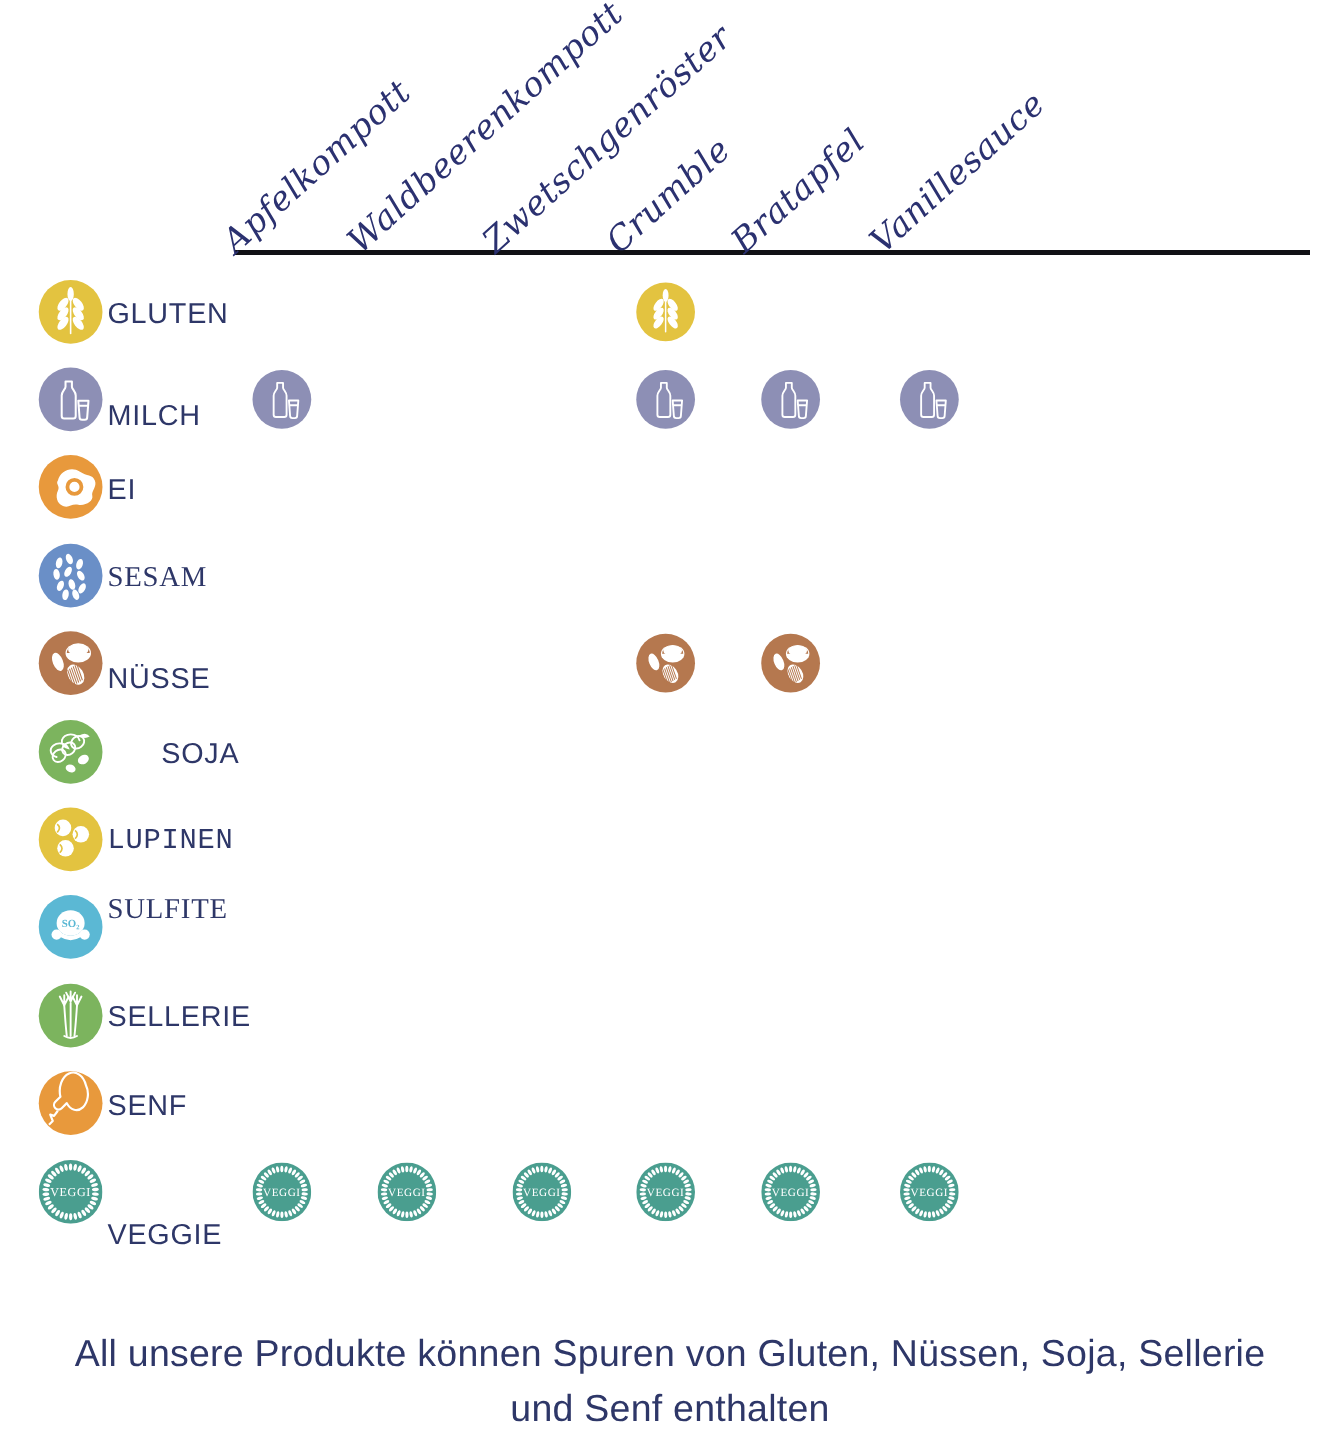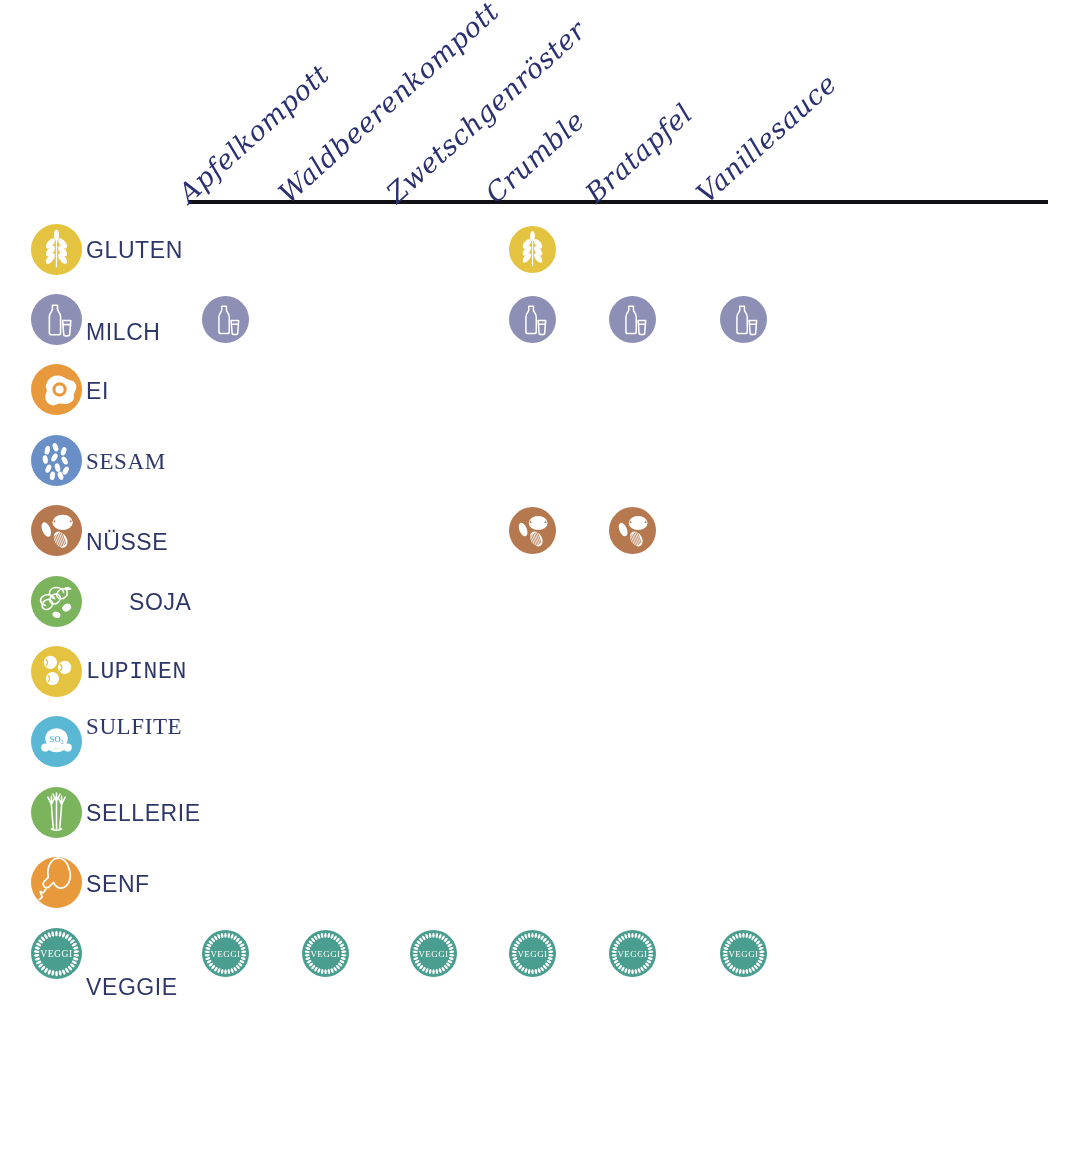--- a/index.html
+++ b/index.html
@@ -70,6 +70,7 @@
 <div id="matrix">
   <div class="head-rule"></div>
   <div class="footer">
+    <div>All unsere Produkte können Spuren von Gluten, Nüssen, Soja, Sellerie</div>
   </div>
 <div class="col-head" style="left: 193px; top: 178px;">Apfelkompott</div>
     <div class="col-head" style="left: 293px; top: 178px;">Waldbeerenkompott</div>

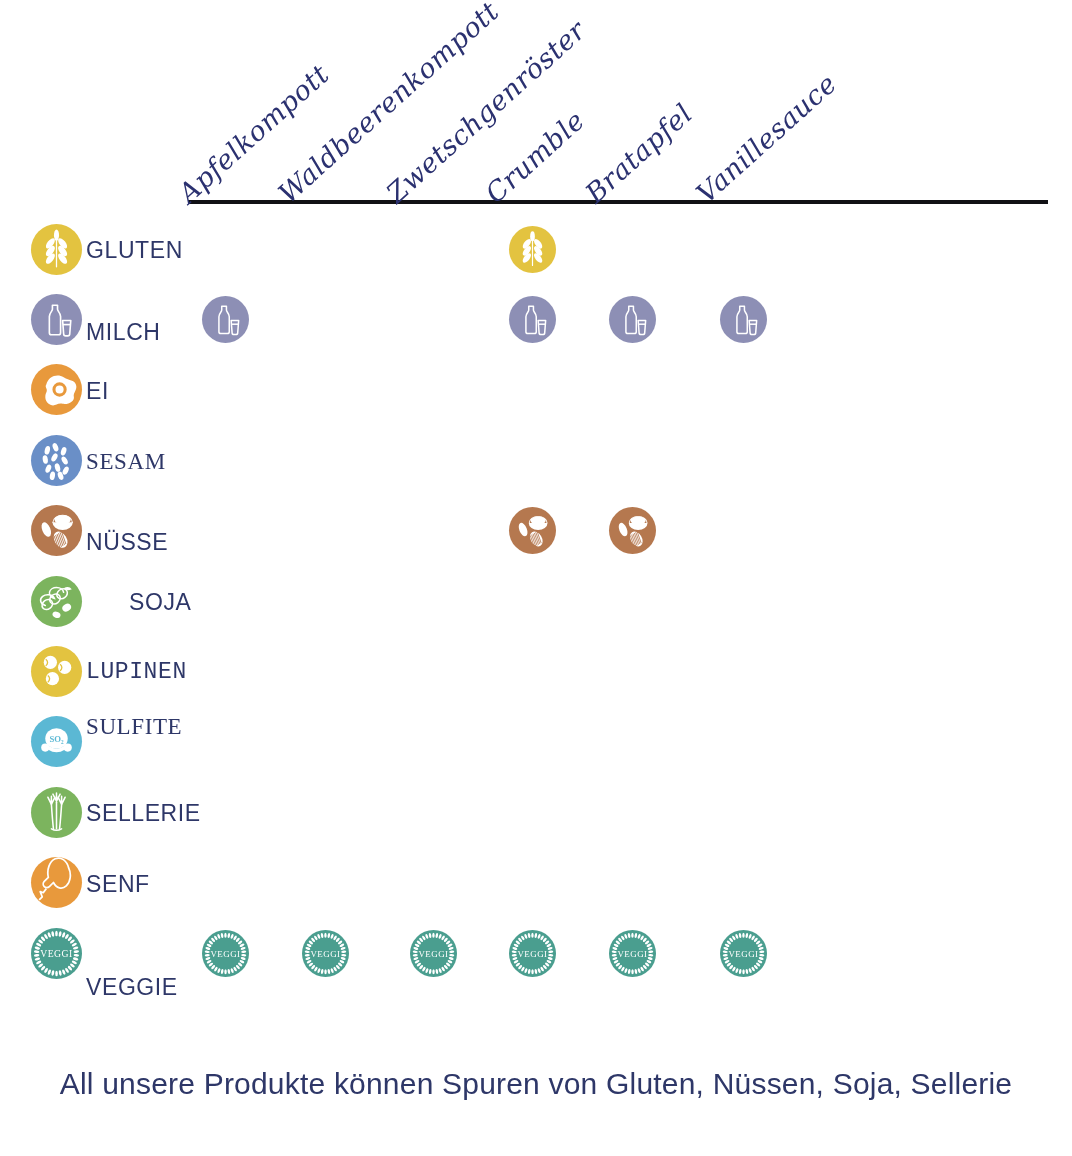--- a/index.html
+++ b/index.html
@@ -71,6 +71,7 @@
   <div class="head-rule"></div>
   <div class="footer">
     <div>All unsere Produkte können Spuren von Gluten, Nüssen, Soja, Sellerie</div>
+    <div>und Senf enthalten</div>
   </div>
 <div class="col-head" style="left: 193px; top: 178px;">Apfelkompott</div>
     <div class="col-head" style="left: 293px; top: 178px;">Waldbeerenkompott</div>

